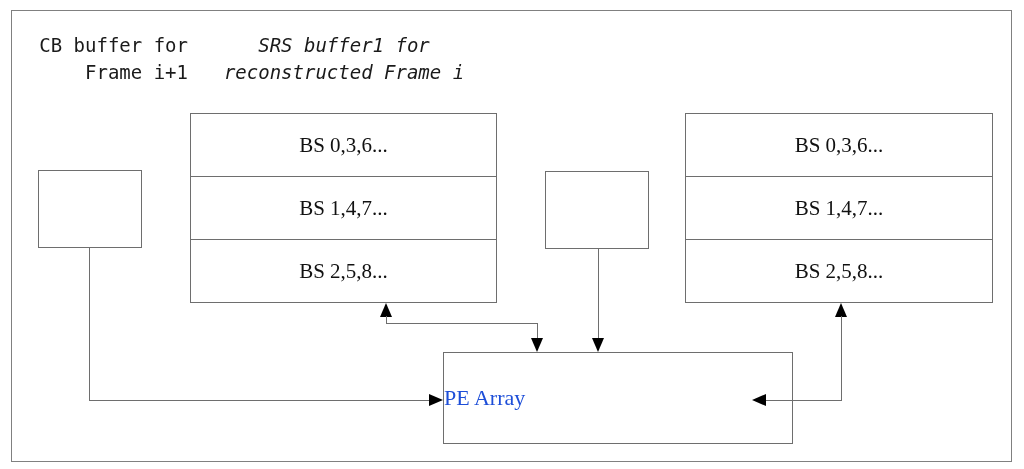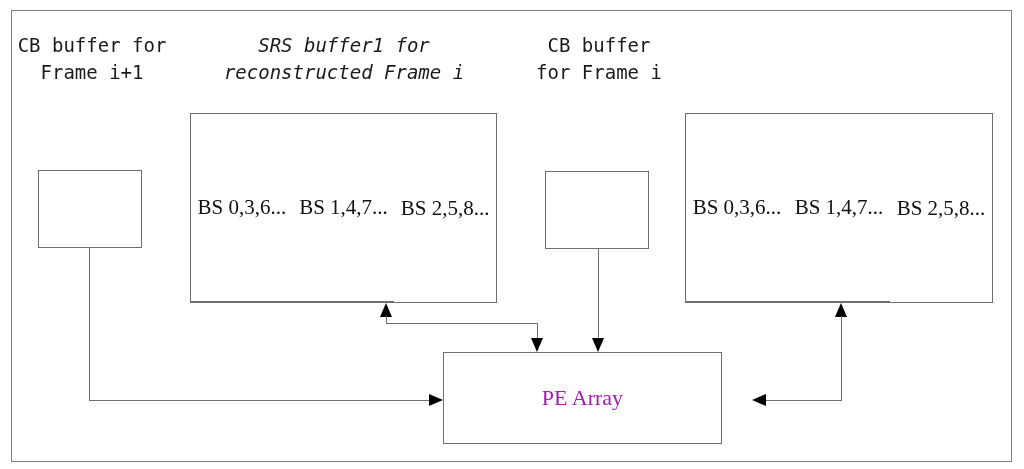--- a/index.html
+++ b/index.html
@@ -38,7 +38,7 @@
     white-space: pre-line;
     letter-spacing: 0px;
   }
-  #caption-cb-i1  { left: 2px;   top: 32px; width: 180px; }
+  #caption-cb-i1  { left: 8px;   top: 32px; width: 180px; text-align: right; }
   #caption-srs1   { left: 190px; top: 32px; width: 308px; font-style: italic; }
   #caption-cb-i   { left: 520px; top: 32px; width: 158px; }
   #caption-srs0   { left: 680px; top: 32px; width: 318px; }

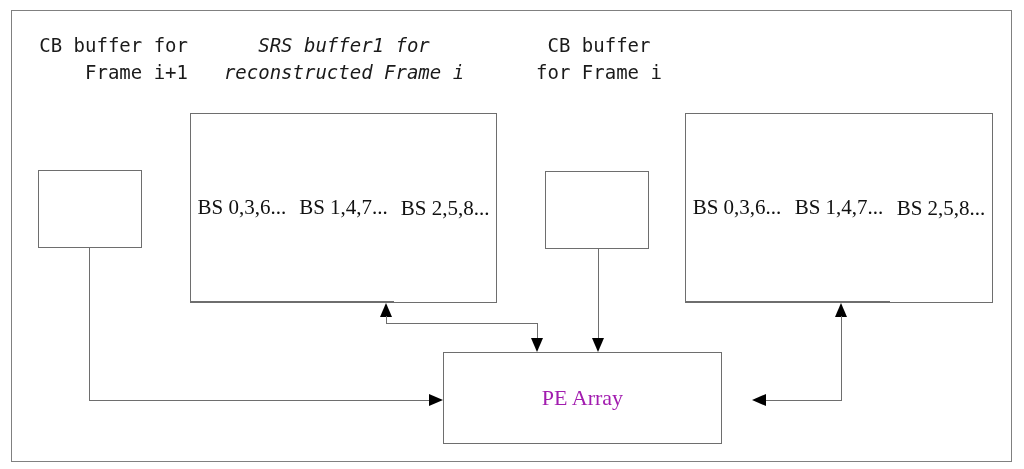--- a/index.html
+++ b/index.html
@@ -145,8 +145,6 @@
   <div class="caption" id="caption-srs1">SRS buffer1 for
 reconstructed Frame i</div>
 
-  <div class="caption" id="caption-cb-i">CB buffer
-for Frame i</div>
 
 
   <div class="box" id="cb-box-left"></div>

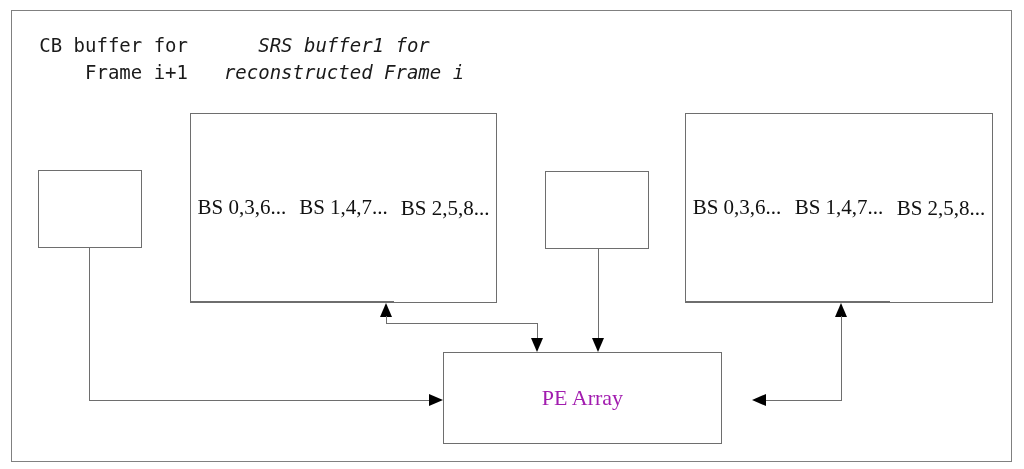--- a/index.html
+++ b/index.html
@@ -61,7 +61,7 @@
     box-sizing: border-box;
     background: #ffffff;
     display: flex;
-    flex-direction: row;
+    flex-direction: column;
   }
   #srs-table-1 { left: 190px; top: 113px; width: 307px; height: 190px; }
   #srs-table-0 { left: 685px; top: 113px; width: 308px; height: 190px; }

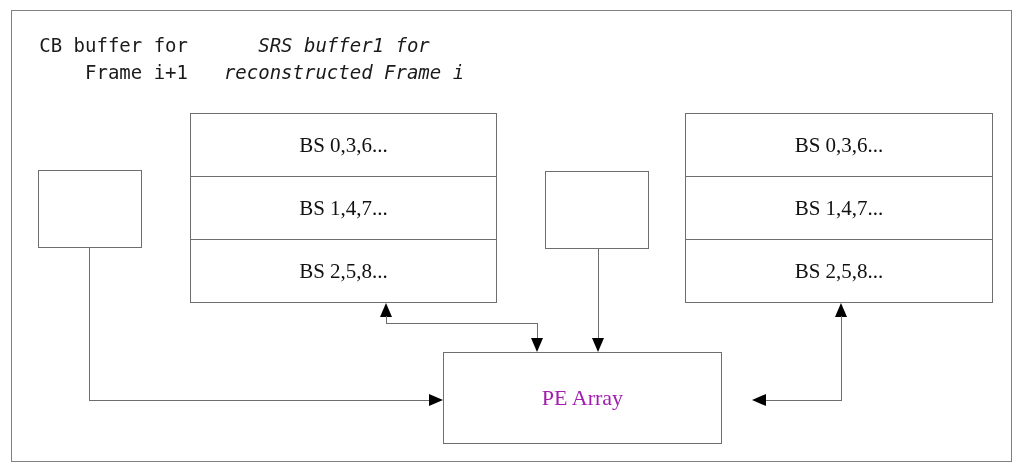--- a/index.html
+++ b/index.html
@@ -82,16 +82,16 @@
     position: absolute;
     left: 443px;
     top: 352px;
-    width: 279px;
+    width: 350px;
     height: 92px;
     border: 1.5px solid #6e6e6e;
     box-sizing: border-box;
     background: #ffffff;
     display: flex;
     align-items: center;
-    justify-content: center;
+    justify-content: flex-start;
     font-size: 22px;
-    color: #a21caf;
+    color: #1d4ed8;
   }
 
   

